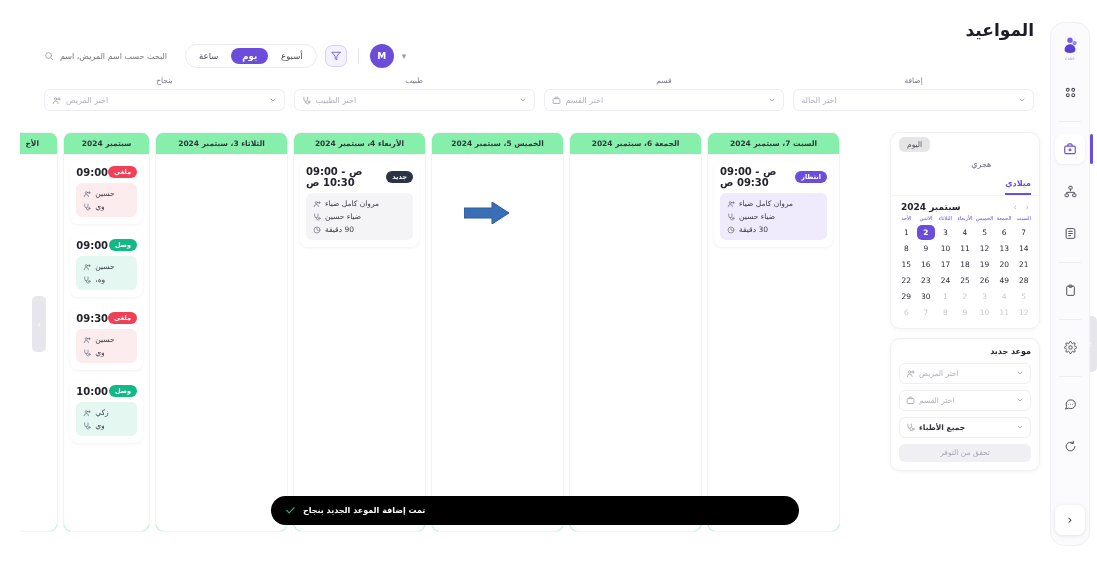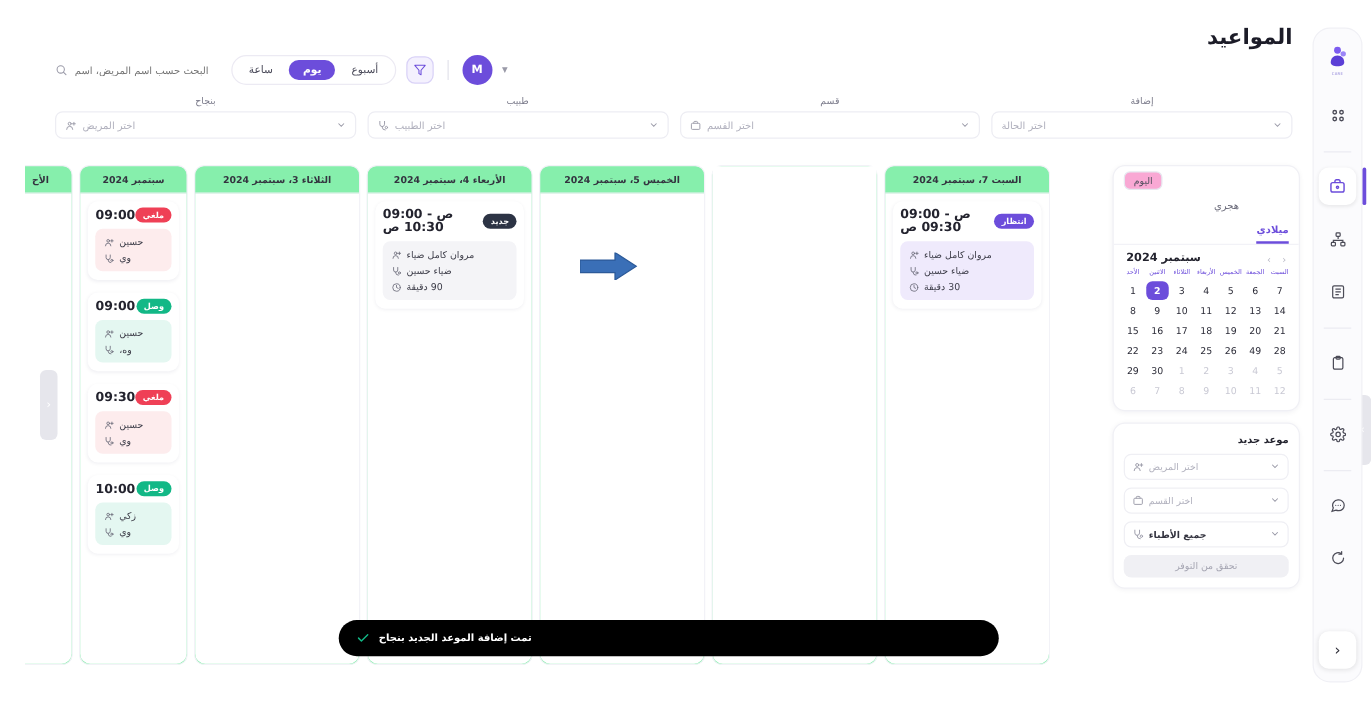--- a/index.html
+++ b/index.html
@@ -311,6 +311,7 @@
           </div>
         </div>
         <div class="col">
+          <div class="col-head">الجمعة 6، سبتمبر 2024</div>
           <div class="col-body"></div>
         </div>
         <div class="col">

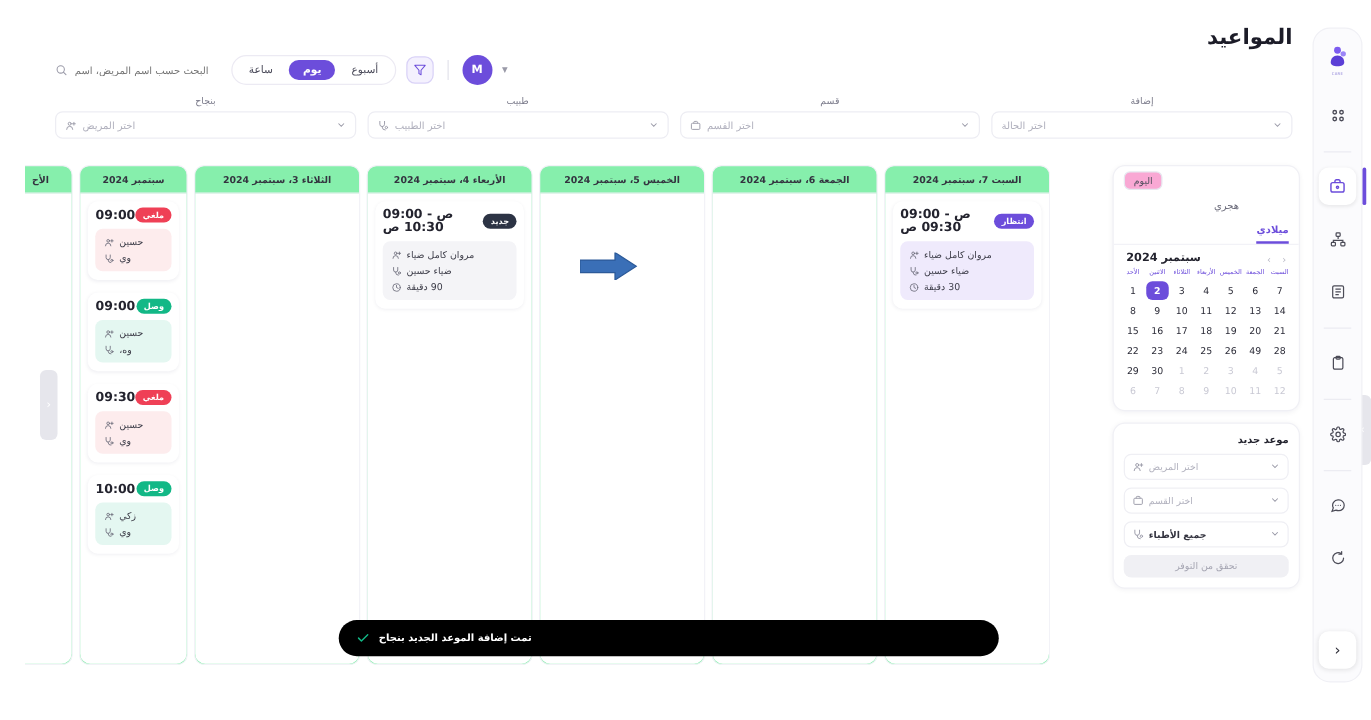--- a/index.html
+++ b/index.html
@@ -132,7 +132,7 @@
   .today-btn {
     position: absolute; left: 8px; top: 4px;
     font-size: 7.5px; color: #4d4d5c; border: 1px solid #e7e7ef;
-    border-radius: 5px; padding: 2px 7px; background: #f9a8d4;
+    border-radius: 5px; padding: 2px 7px; background: #e5e5e5;
   }
   .cal-navrow { display: flex; align-items: center; justify-content: space-between; padding: 6px 10px 2px; border-top: 1px solid #f2f2f7;}
   .cal-month { font-size: 9px; font-weight: bold; color: #23232e; }

